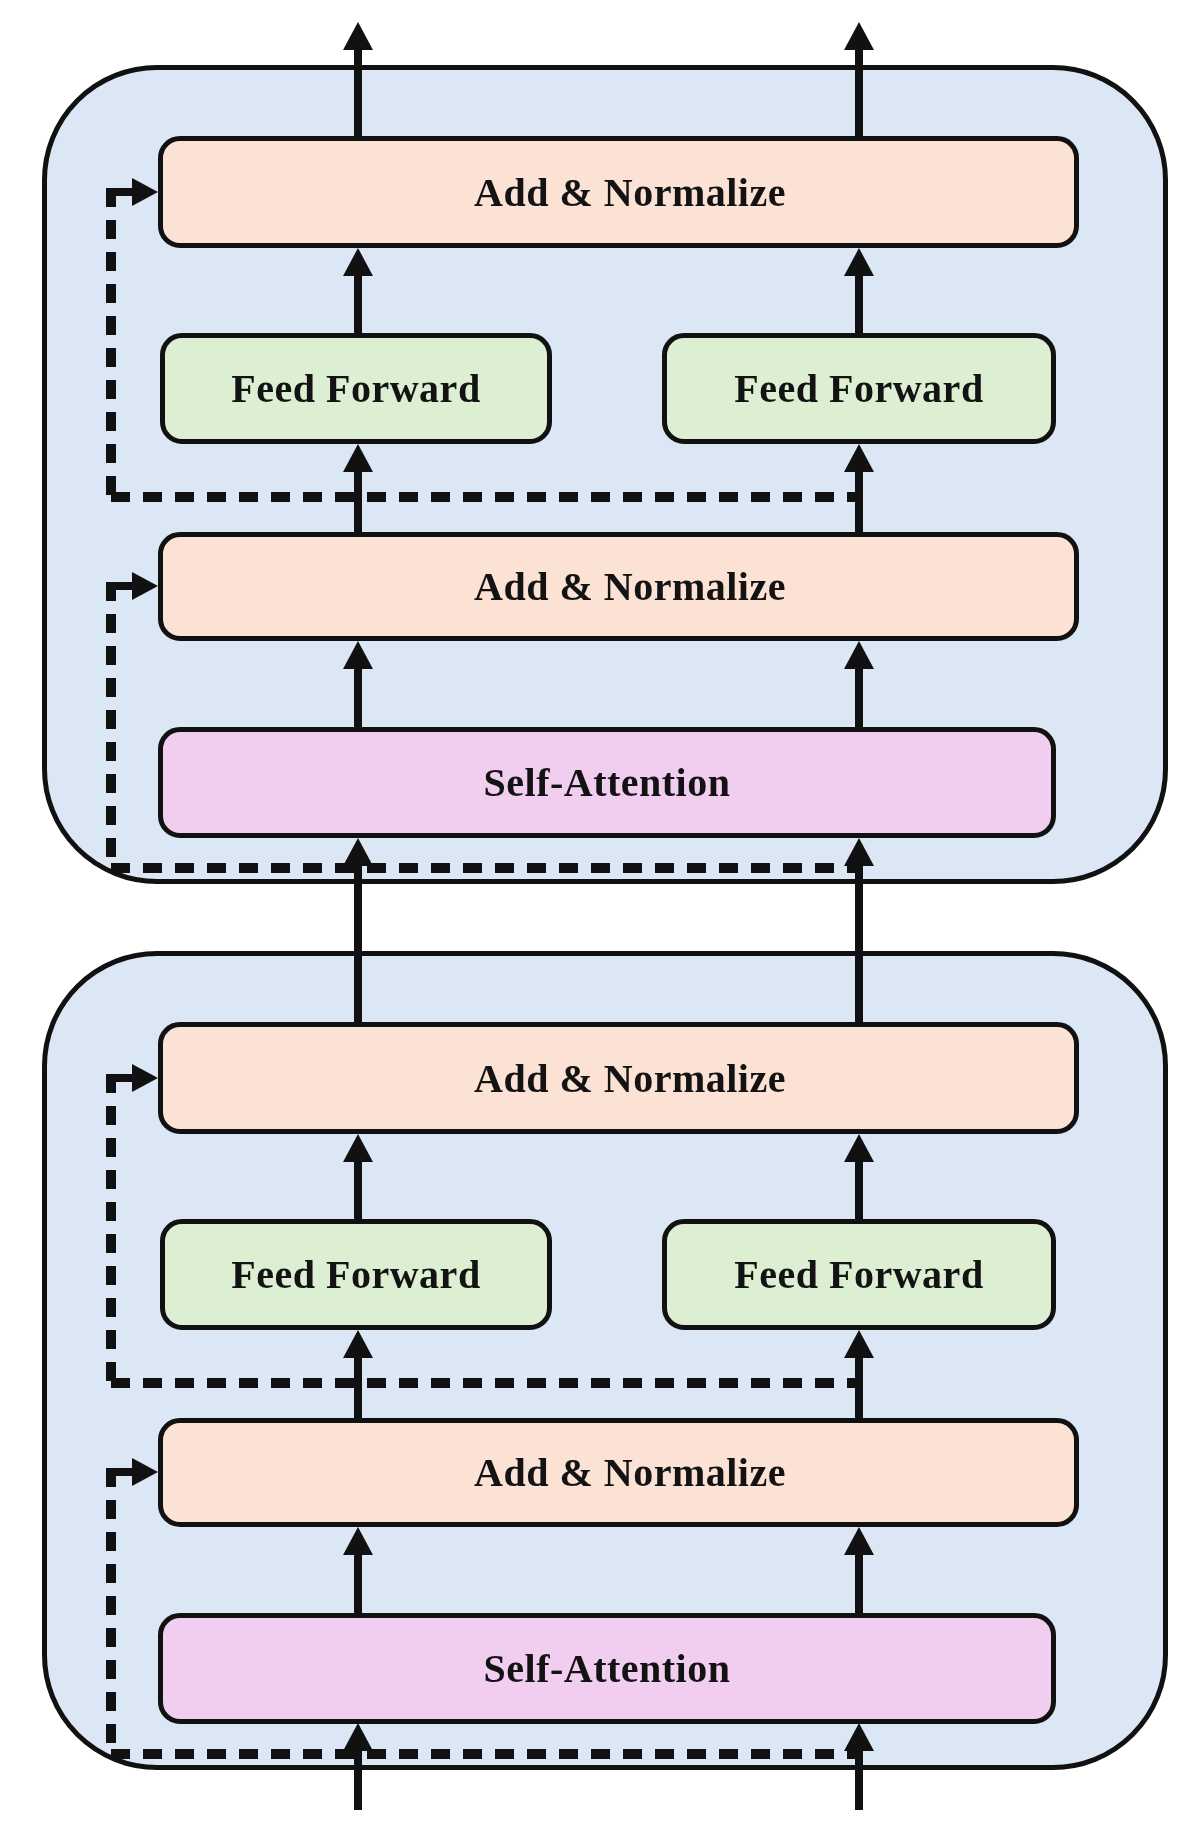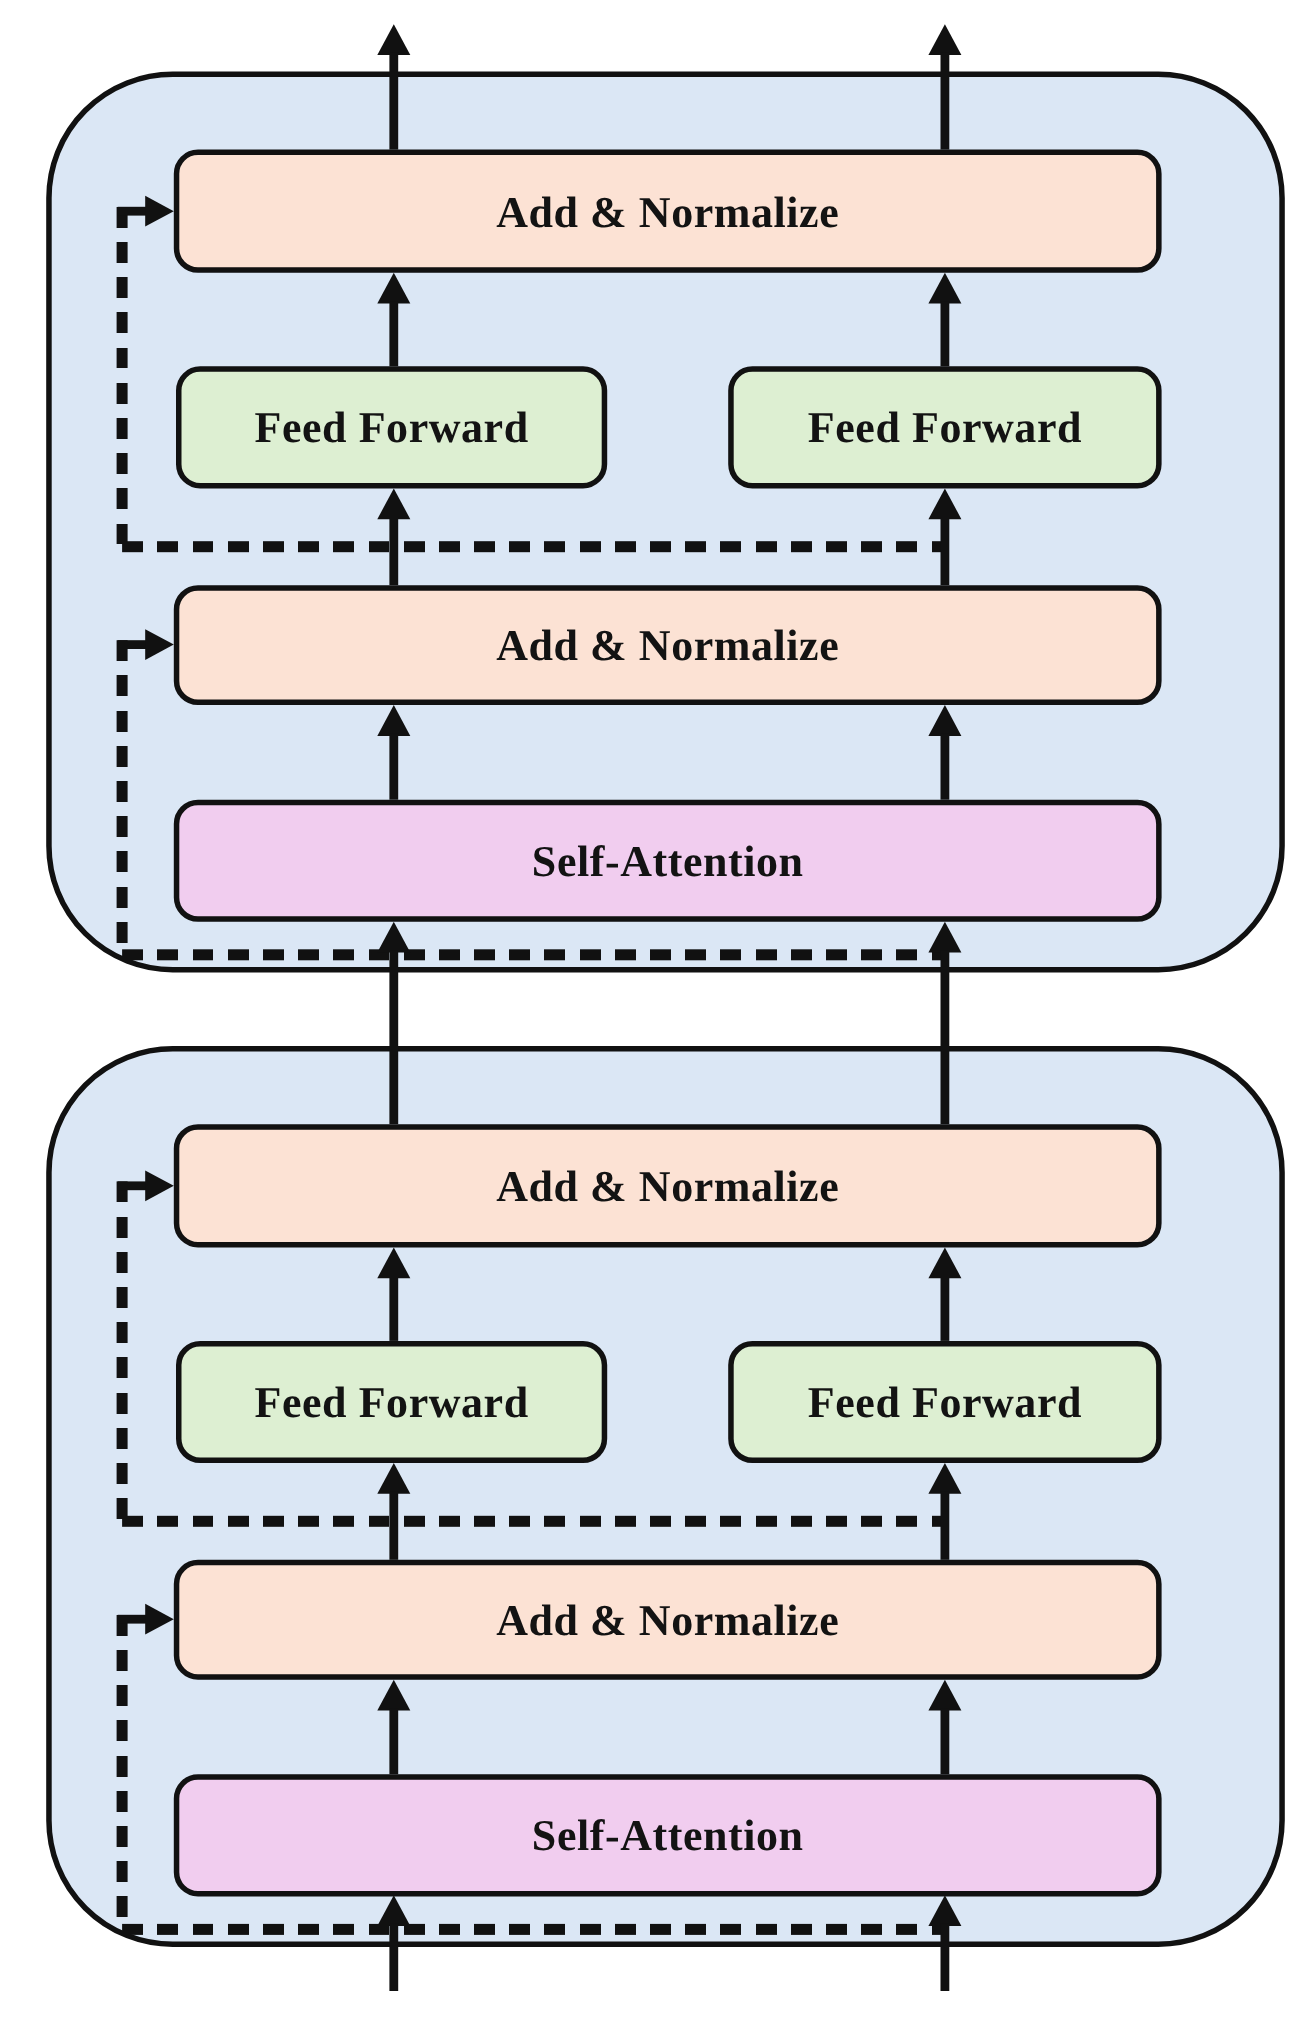--- a/index.html
+++ b/index.html
@@ -22,7 +22,7 @@
     font-weight:700;font-size:40px;color:#131313;
     letter-spacing:.5px;white-space:nowrap;
   }
-  .an{background:var(--an-fill,#fce2d4);}
+  .an{background:var(--an-fill,#fce2d4);padding-left:23px;}
   .ff{background:var(--ff-fill,#ddefd2);}
   .sa{background:var(--sa-fill,#f1cdef);}
   .al{position:absolute;width:8px;background:var(--line,#111);z-index:3;}

